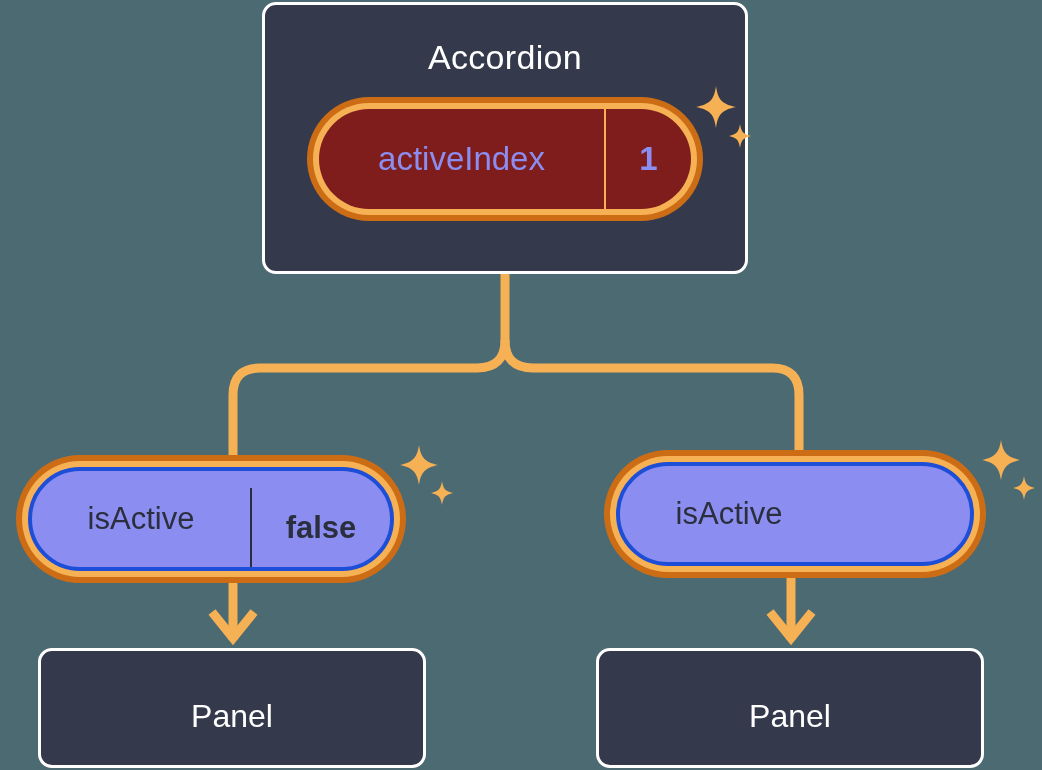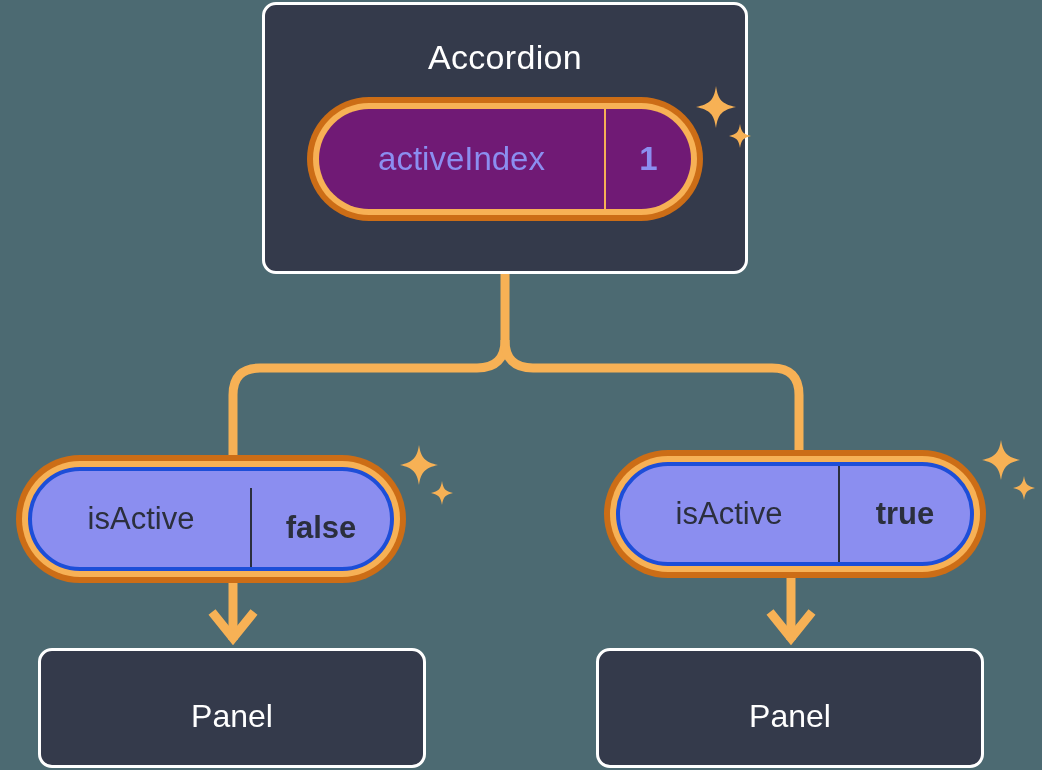--- a/index.html
+++ b/index.html
@@ -123,7 +123,7 @@
     height: 124px;
   }
   #pill-active-index .pill-inner {
-    background: #701a75;
+    background: #7f1d1d;
   }
   #pill-active-index .pill-key {
     flex: 0 0 285px;

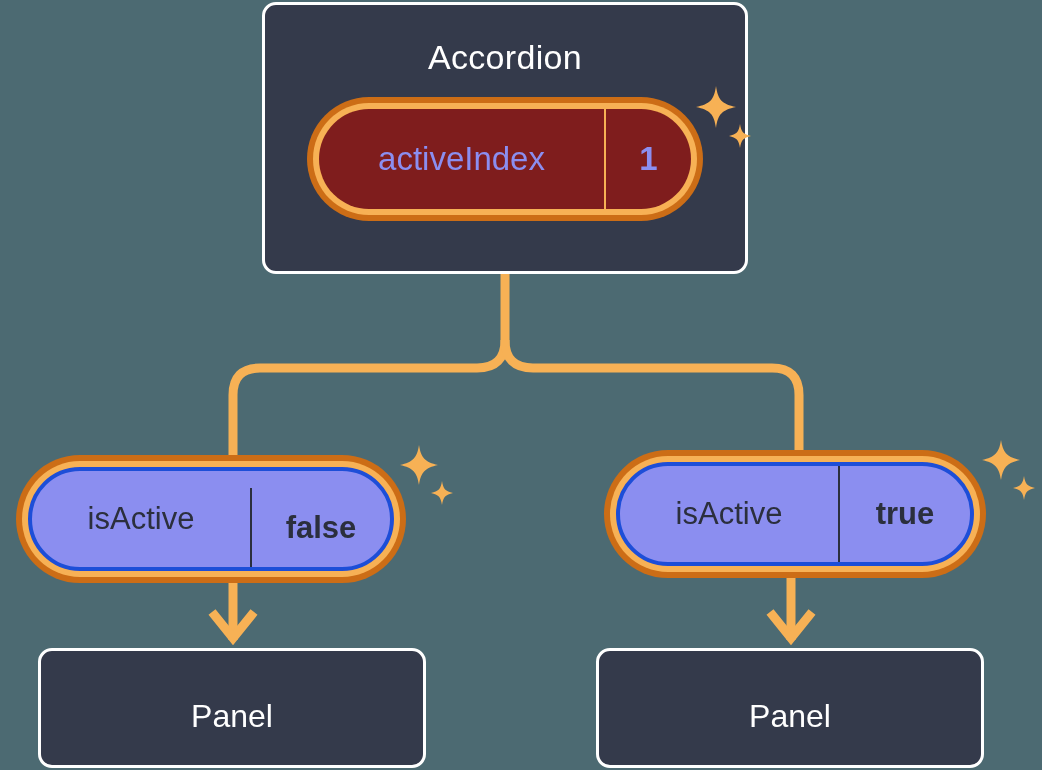--- a/index.html
+++ b/index.html
@@ -242,7 +242,6 @@
     <div class="pill-mid">
       <div class="pill-inner">
         <div class="pill-key">isActive</div>
-        <div class="pill-val">true</div>
       </div>
     </div>
   </div>

